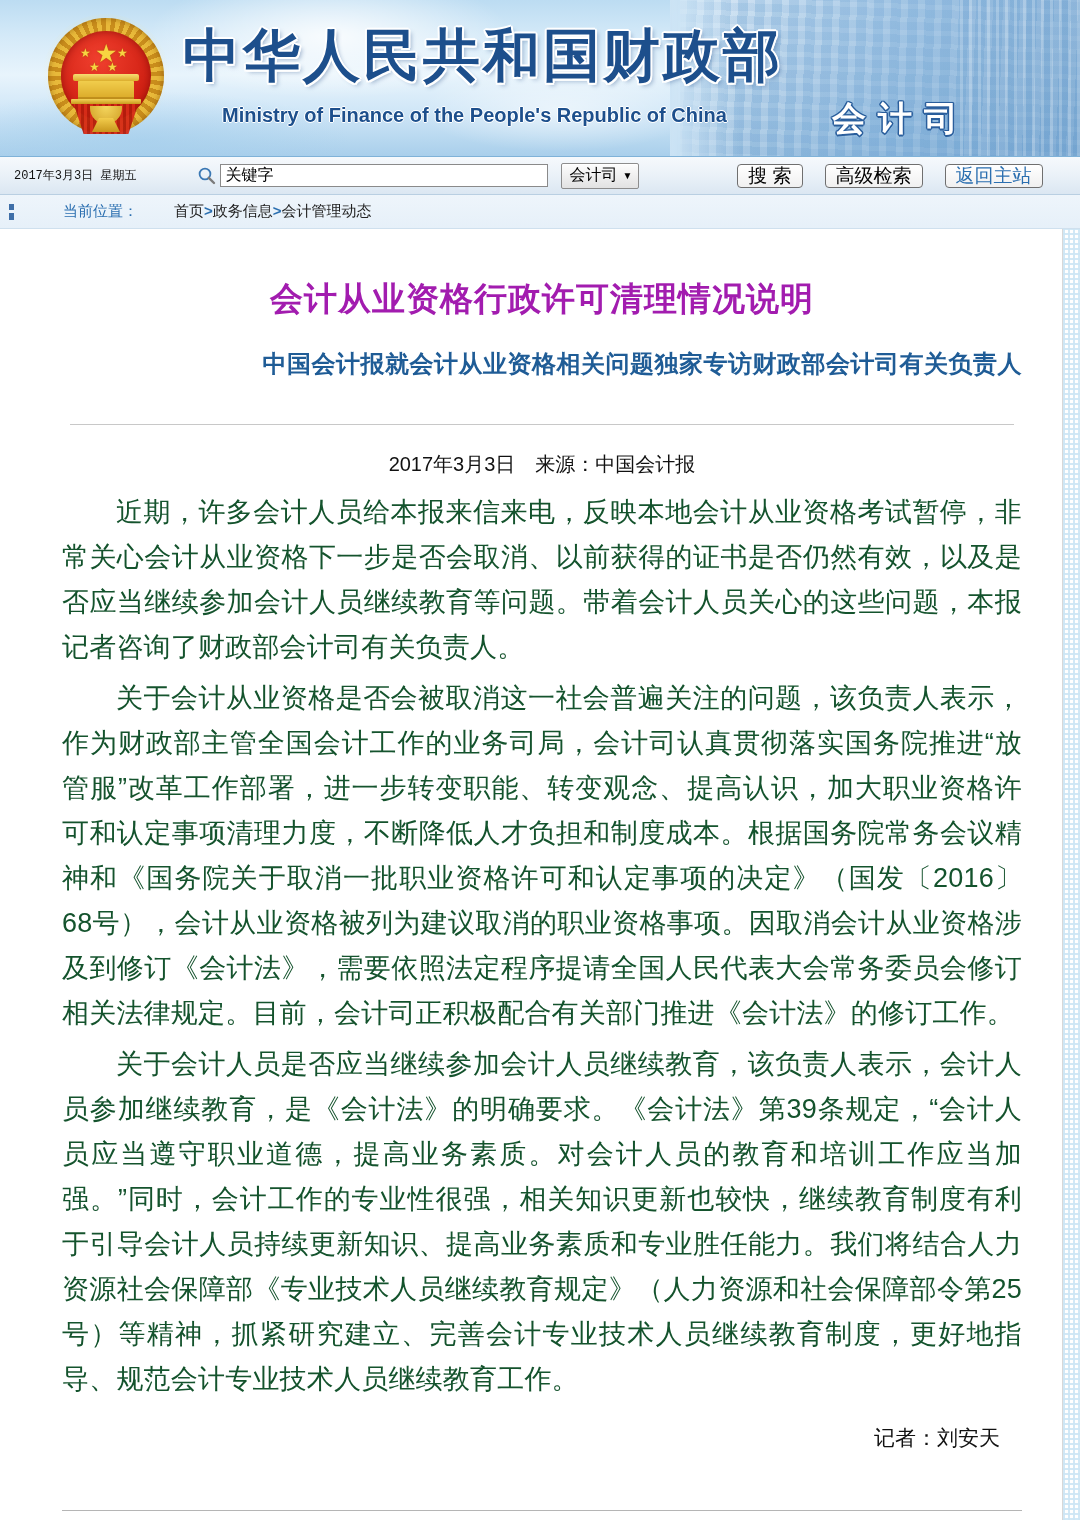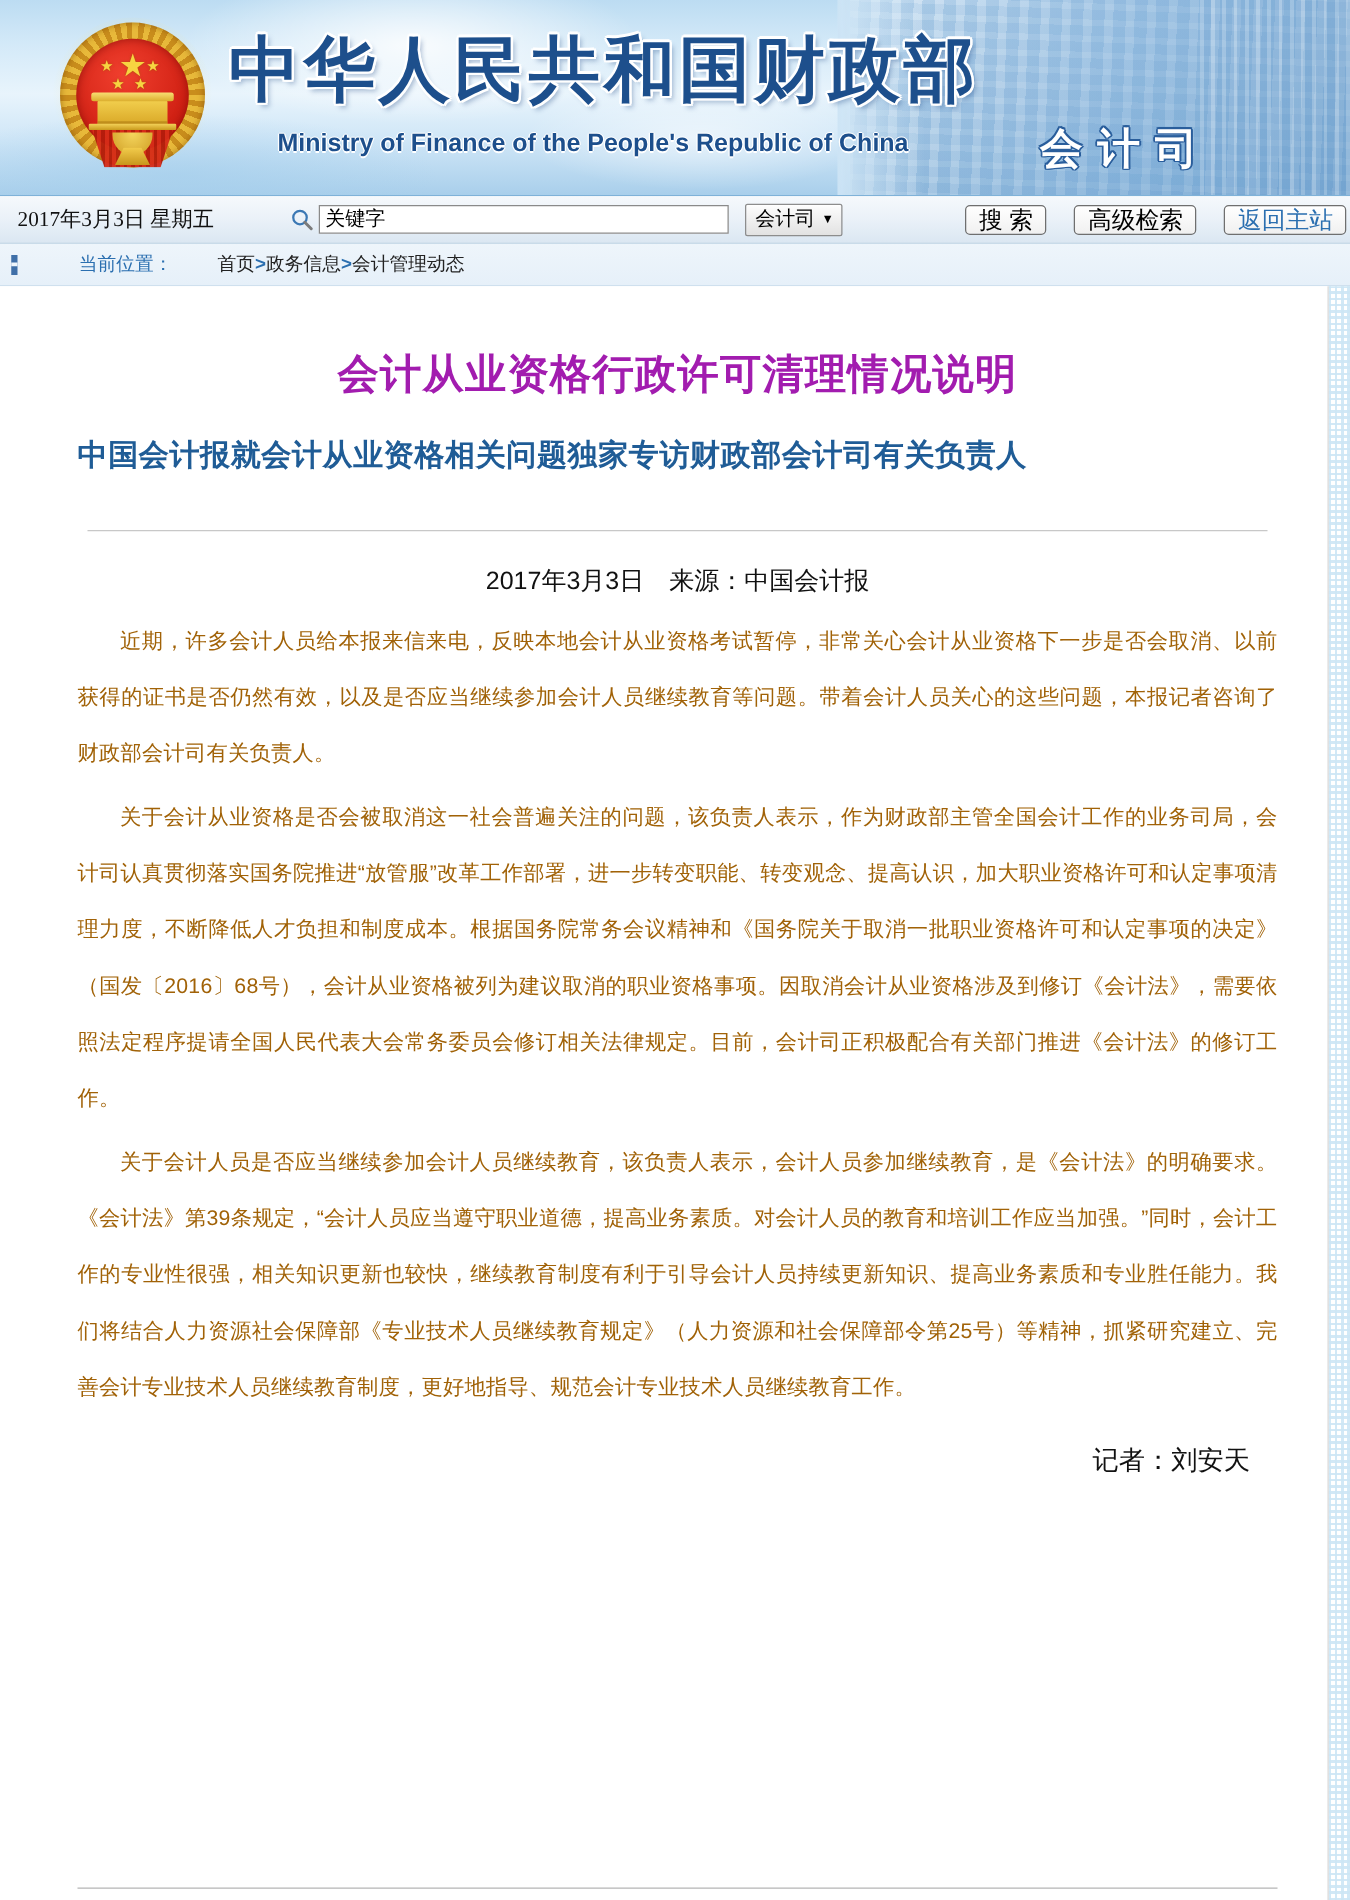--- a/index.html
+++ b/index.html
@@ -163,10 +163,10 @@
   }
   .sb-date {
     margin-left: 14px;
-    font-size: 17px;
+    font-size: 12px;
     color: #111;
     white-space: nowrap;
-    font-family: Liberation Serif, serif;
+    font-family: Liberation Mono, monospace;
   }
   .sb-magnifier {
     margin-left: 60px;

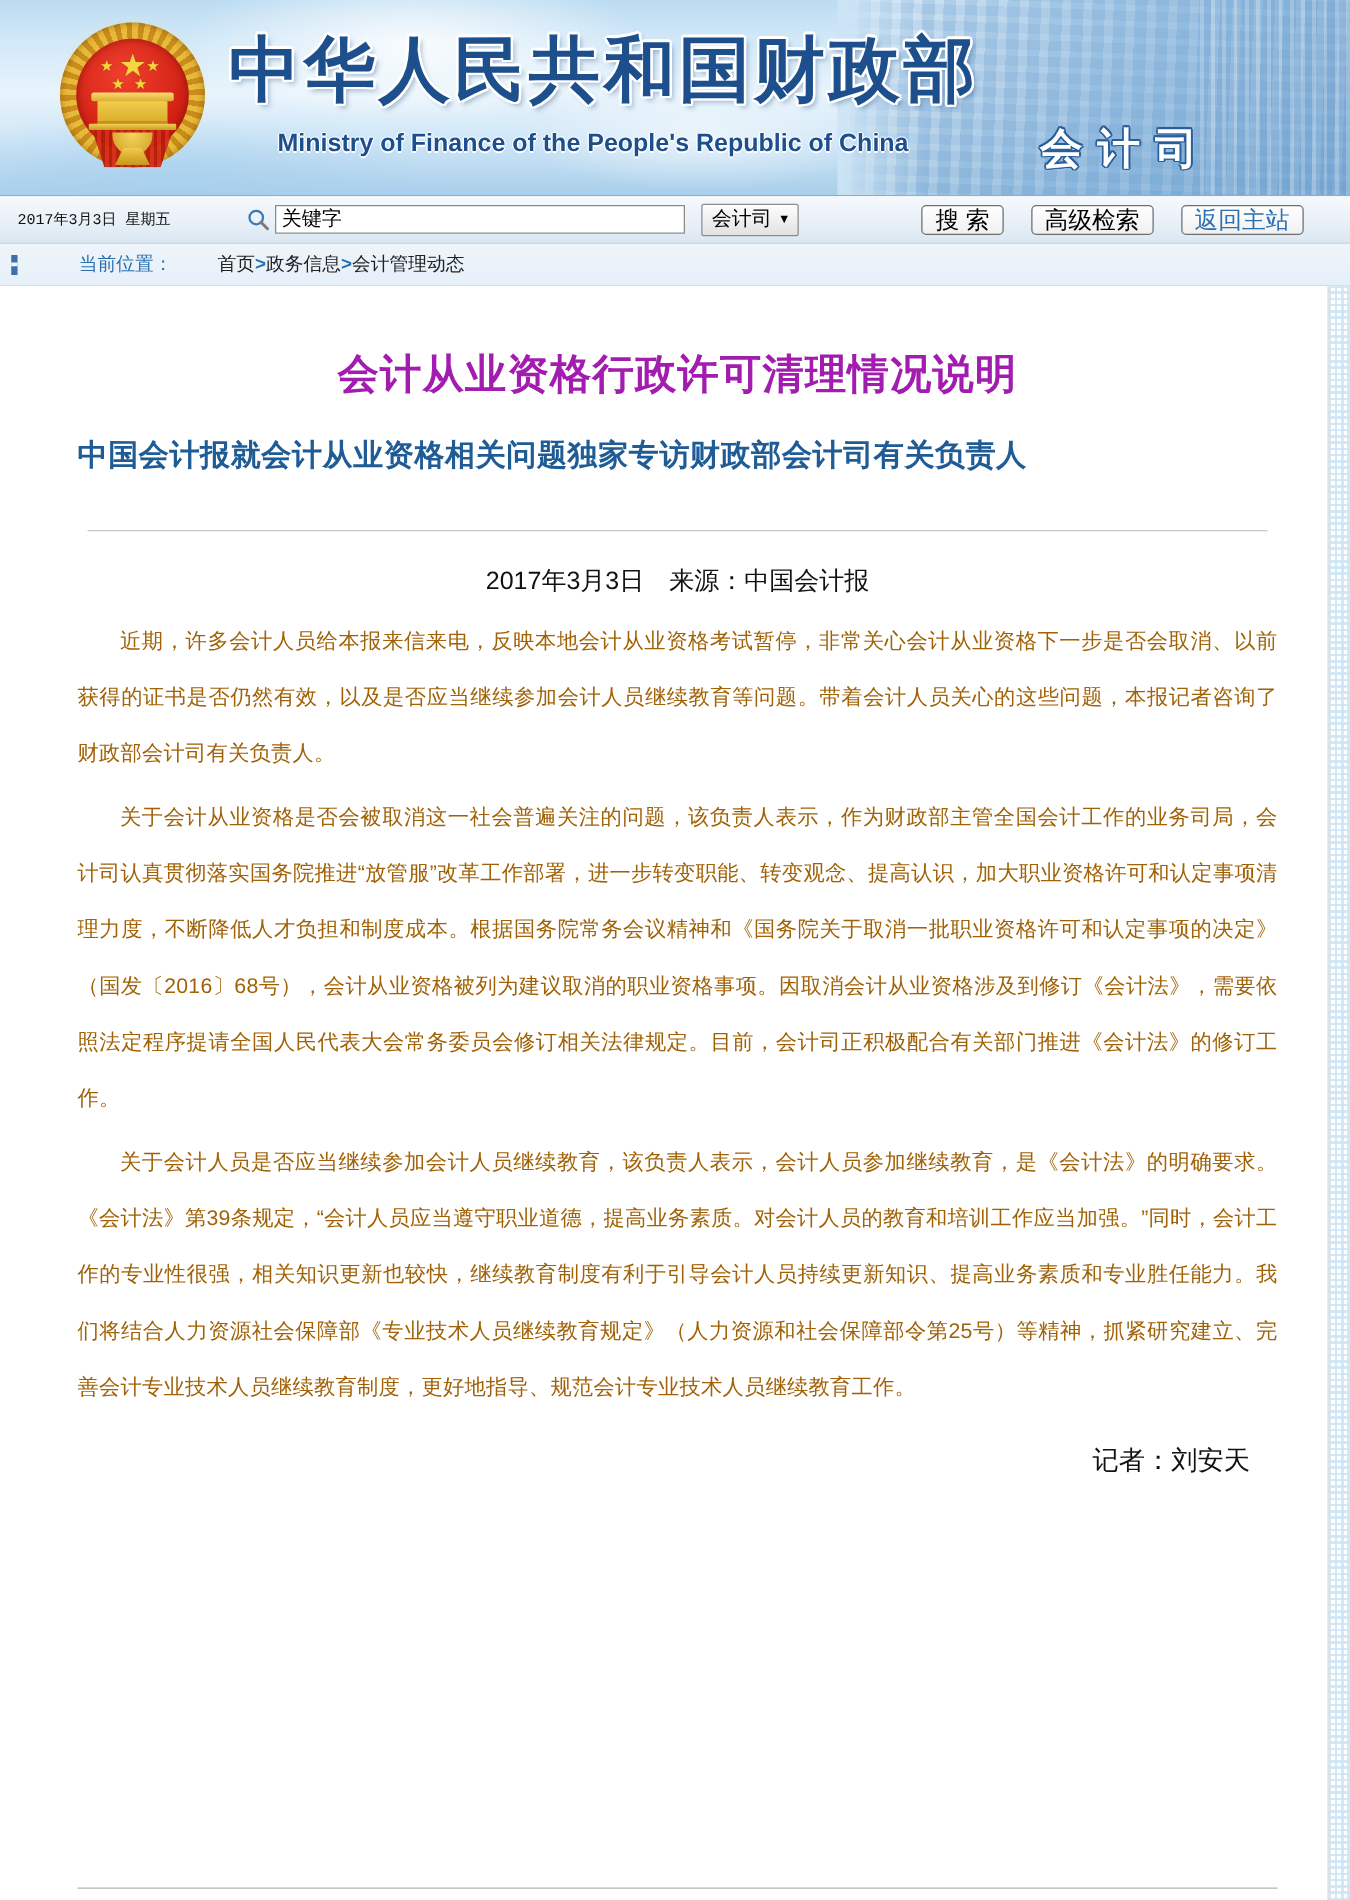--- a/index.html
+++ b/index.html
@@ -273,7 +273,7 @@
   }
   .title-sub {
     margin: 0; padding: 26px 0 0 0;
-    text-align:left;
+    text-align:right;
     font-size: 24px;
     font-weight: bold;
     color: #1f5c96;

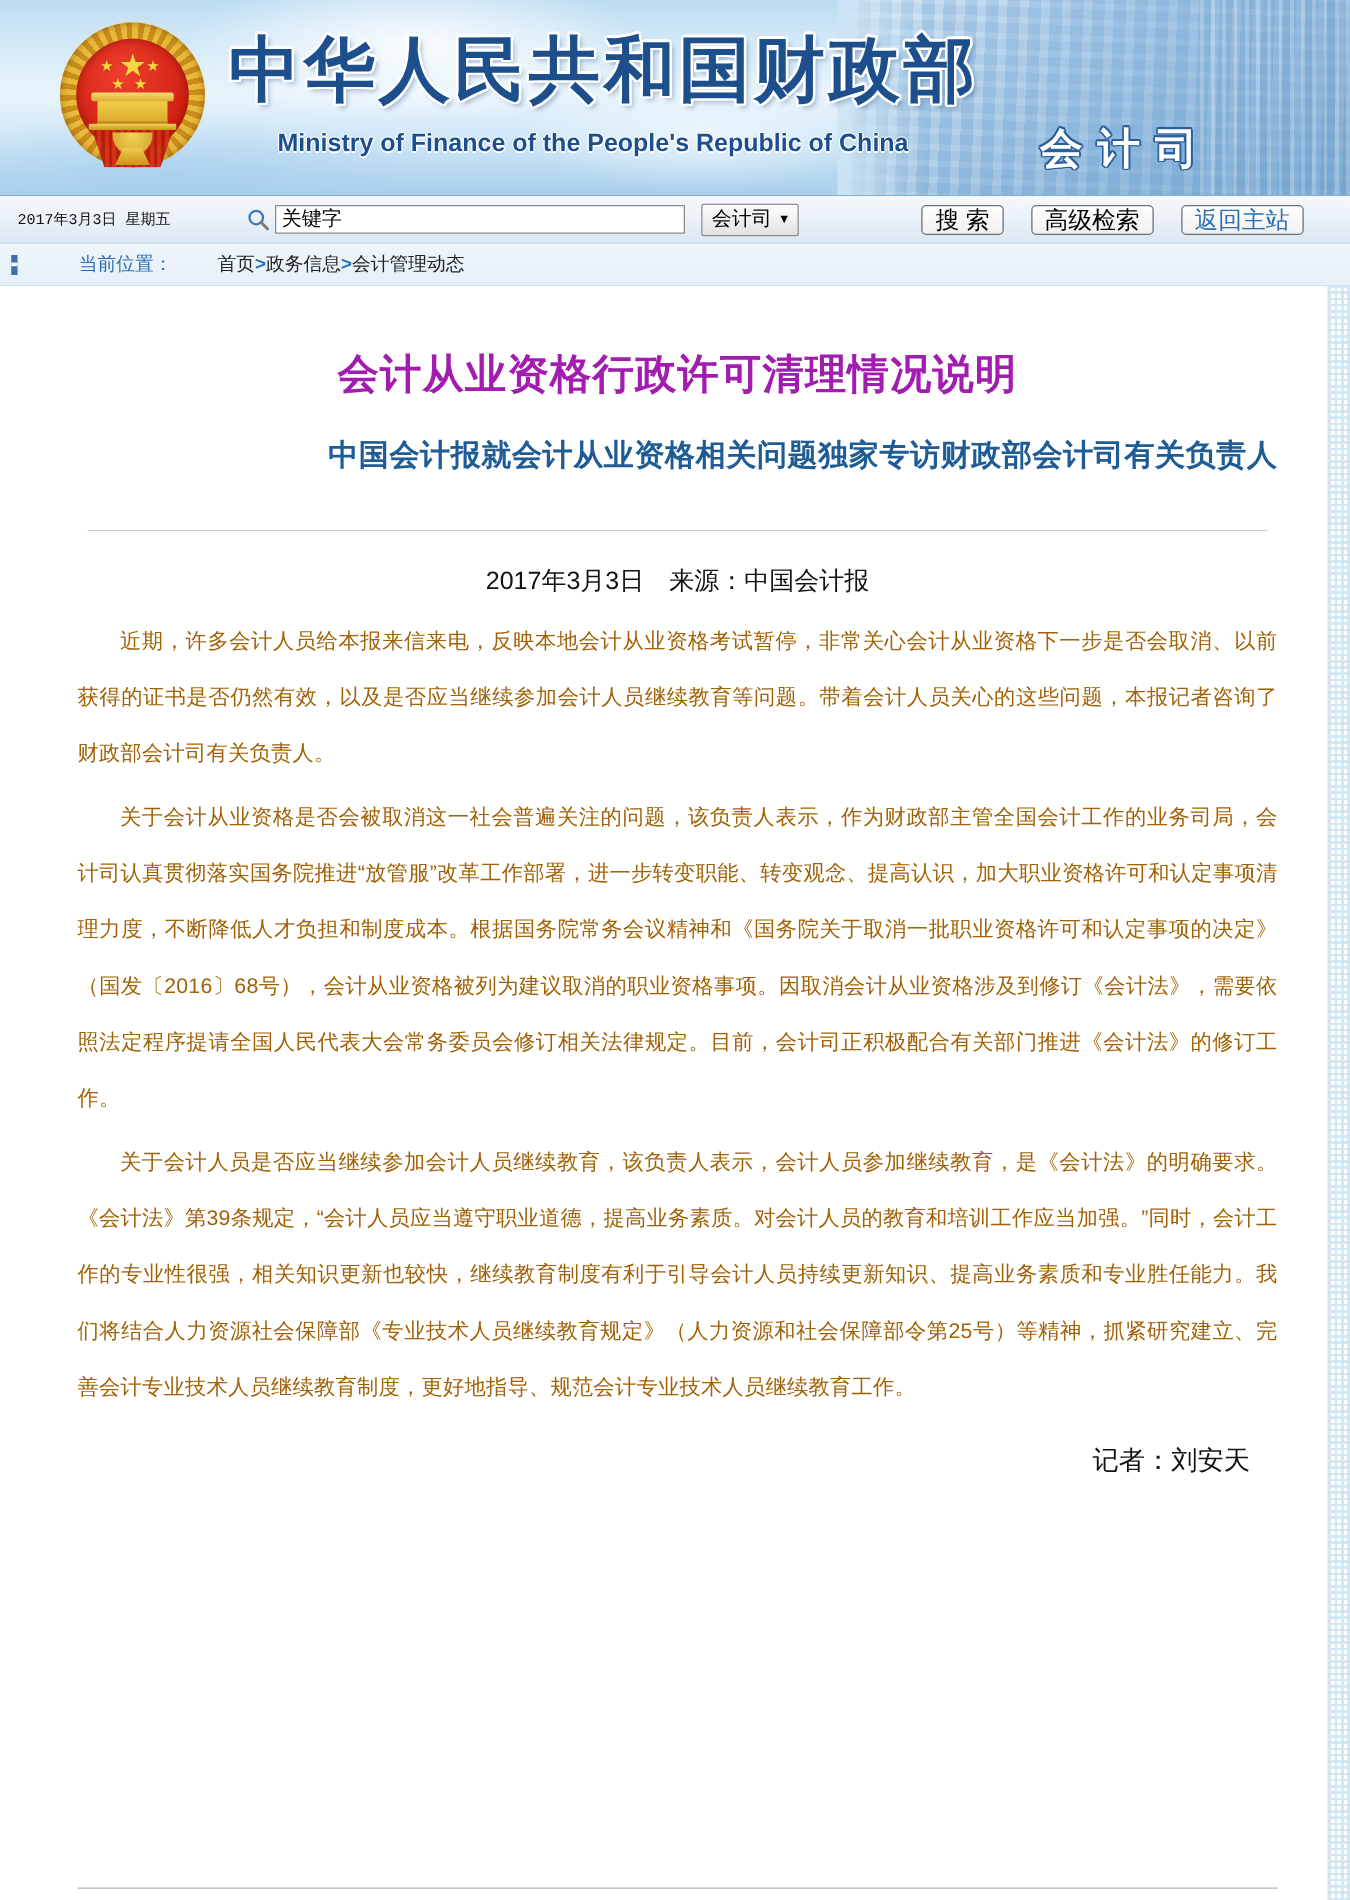--- a/index.html
+++ b/index.html
@@ -295,9 +295,9 @@
   .article { padding-top: 12px; }
   .article p {
     margin: 0 0 6px 0;
-    font-size: 17px;
+    font-size: 27px;
     line-height: 45px;
-    color: #a16207;
+    color: #14532d;
     text-align: justify;
     text-indent: 2em;
     letter-spacing: 0.2px;

